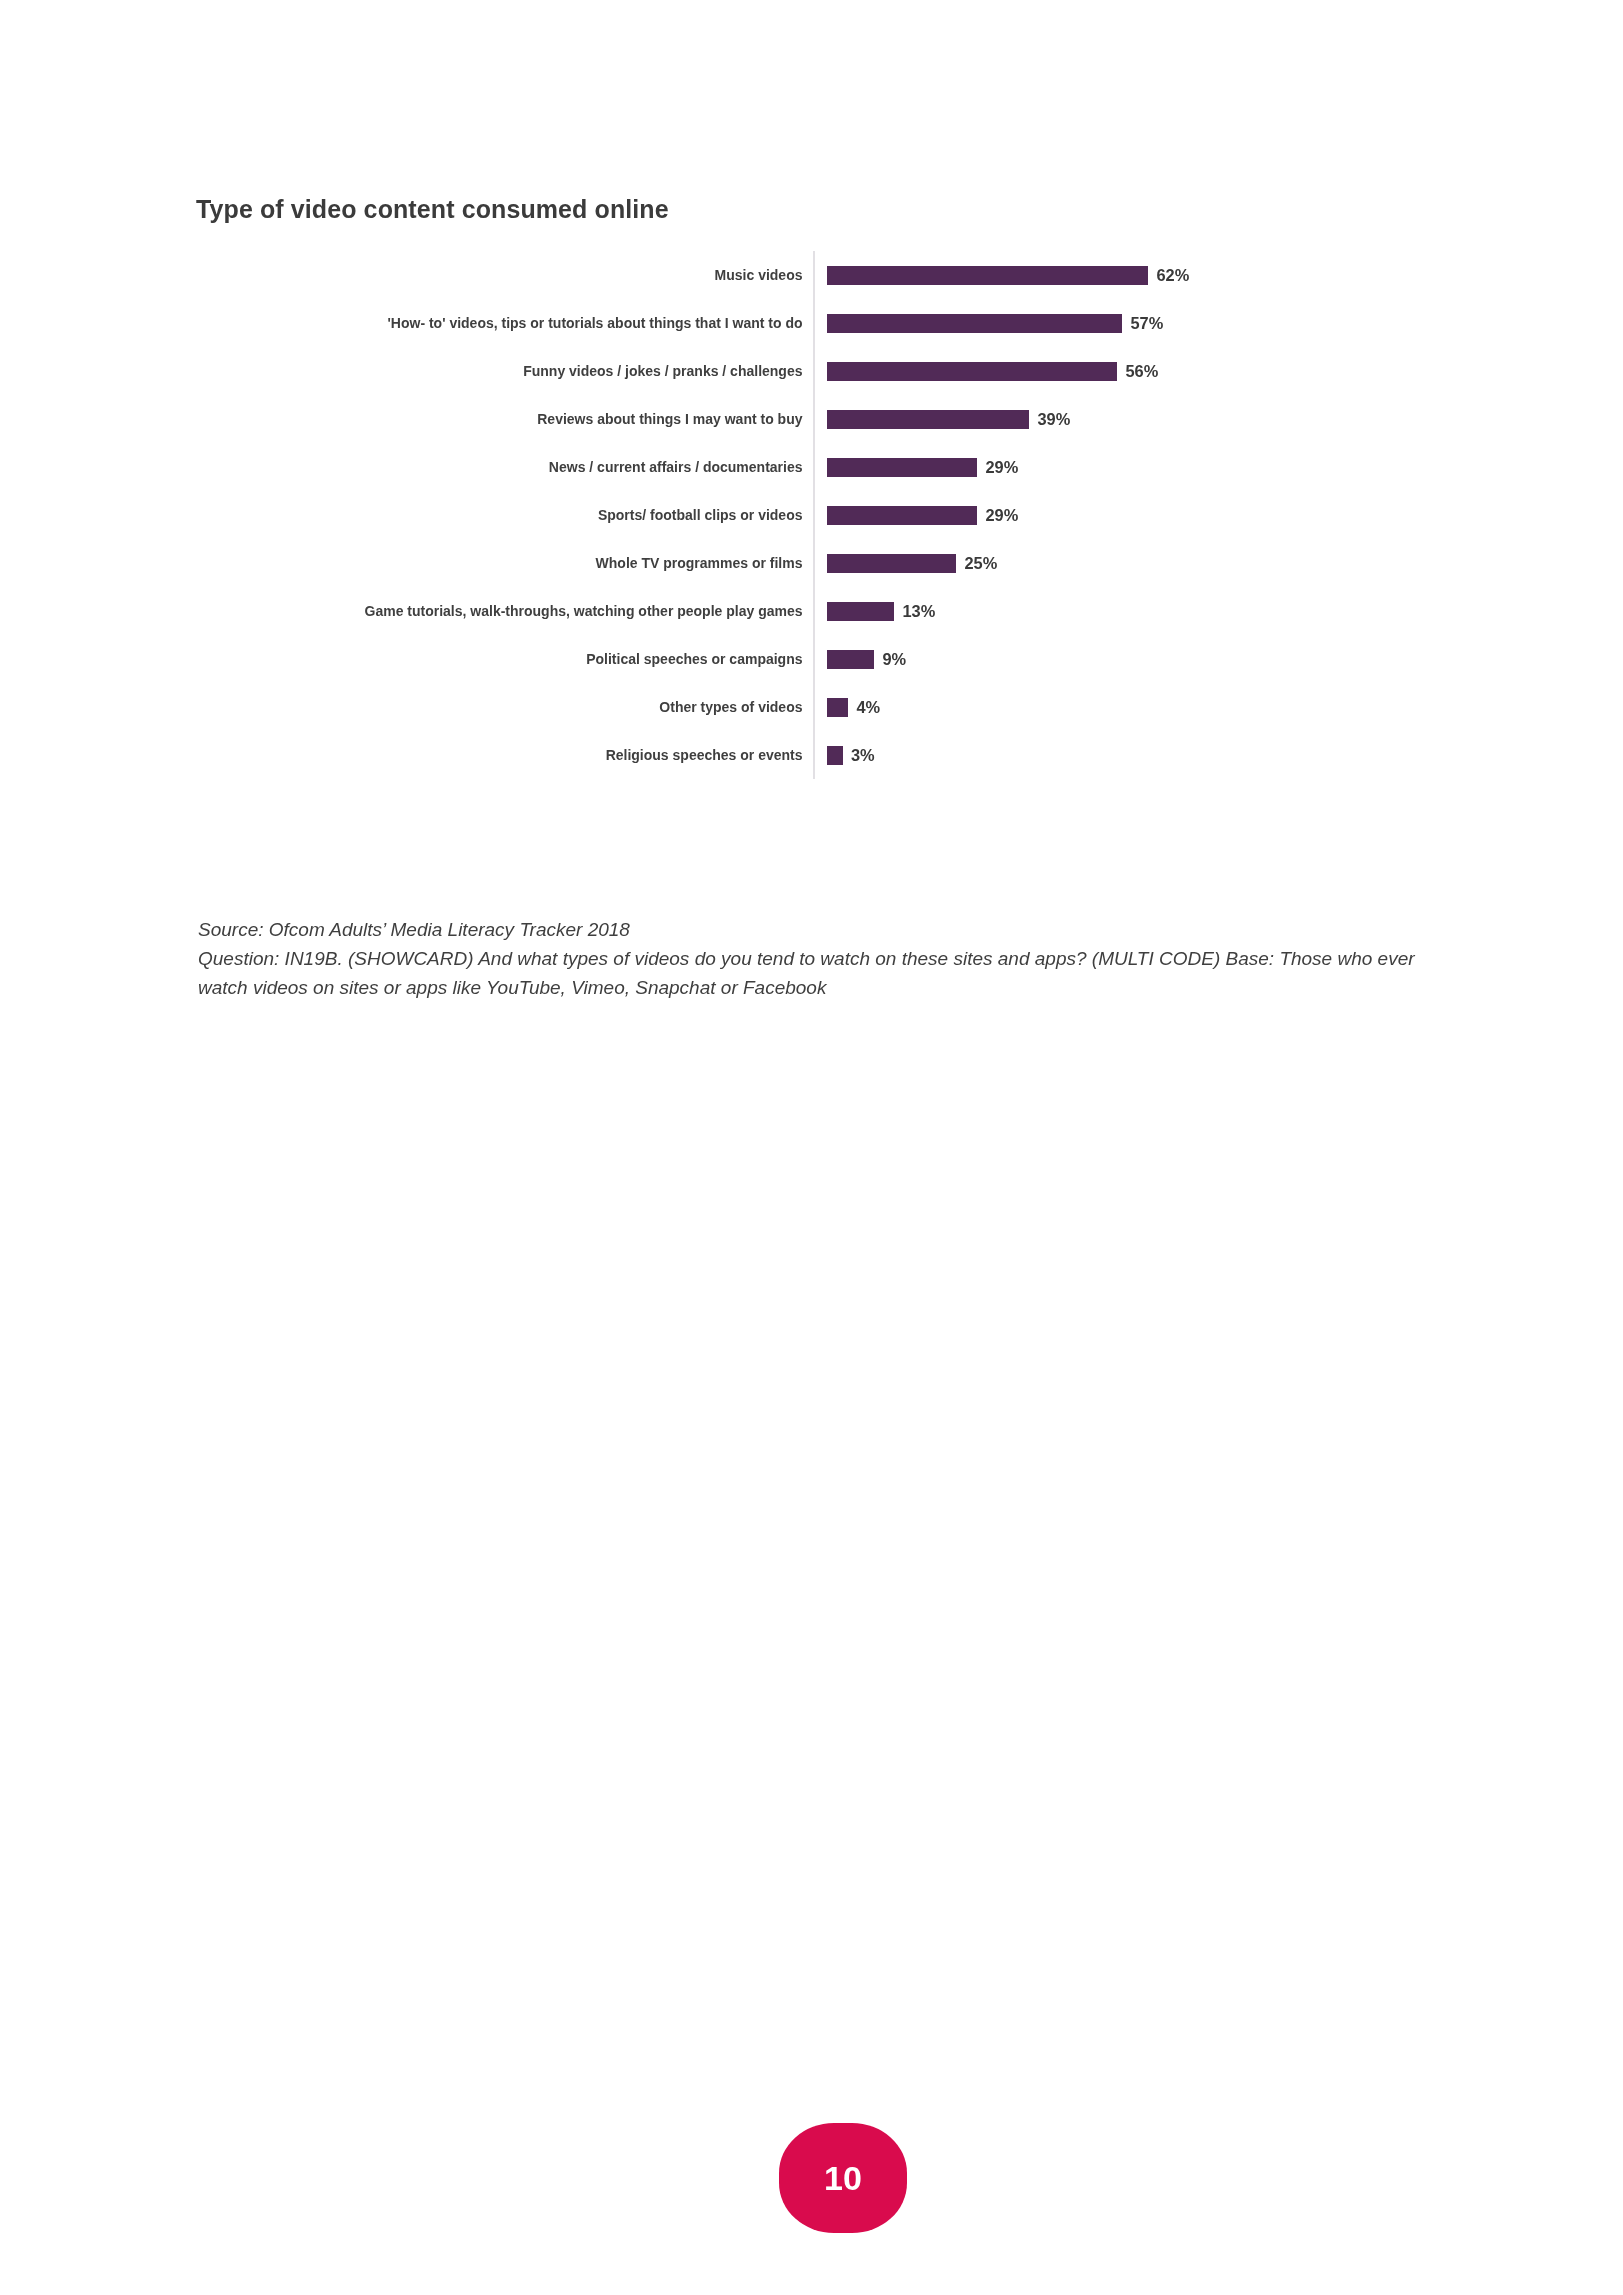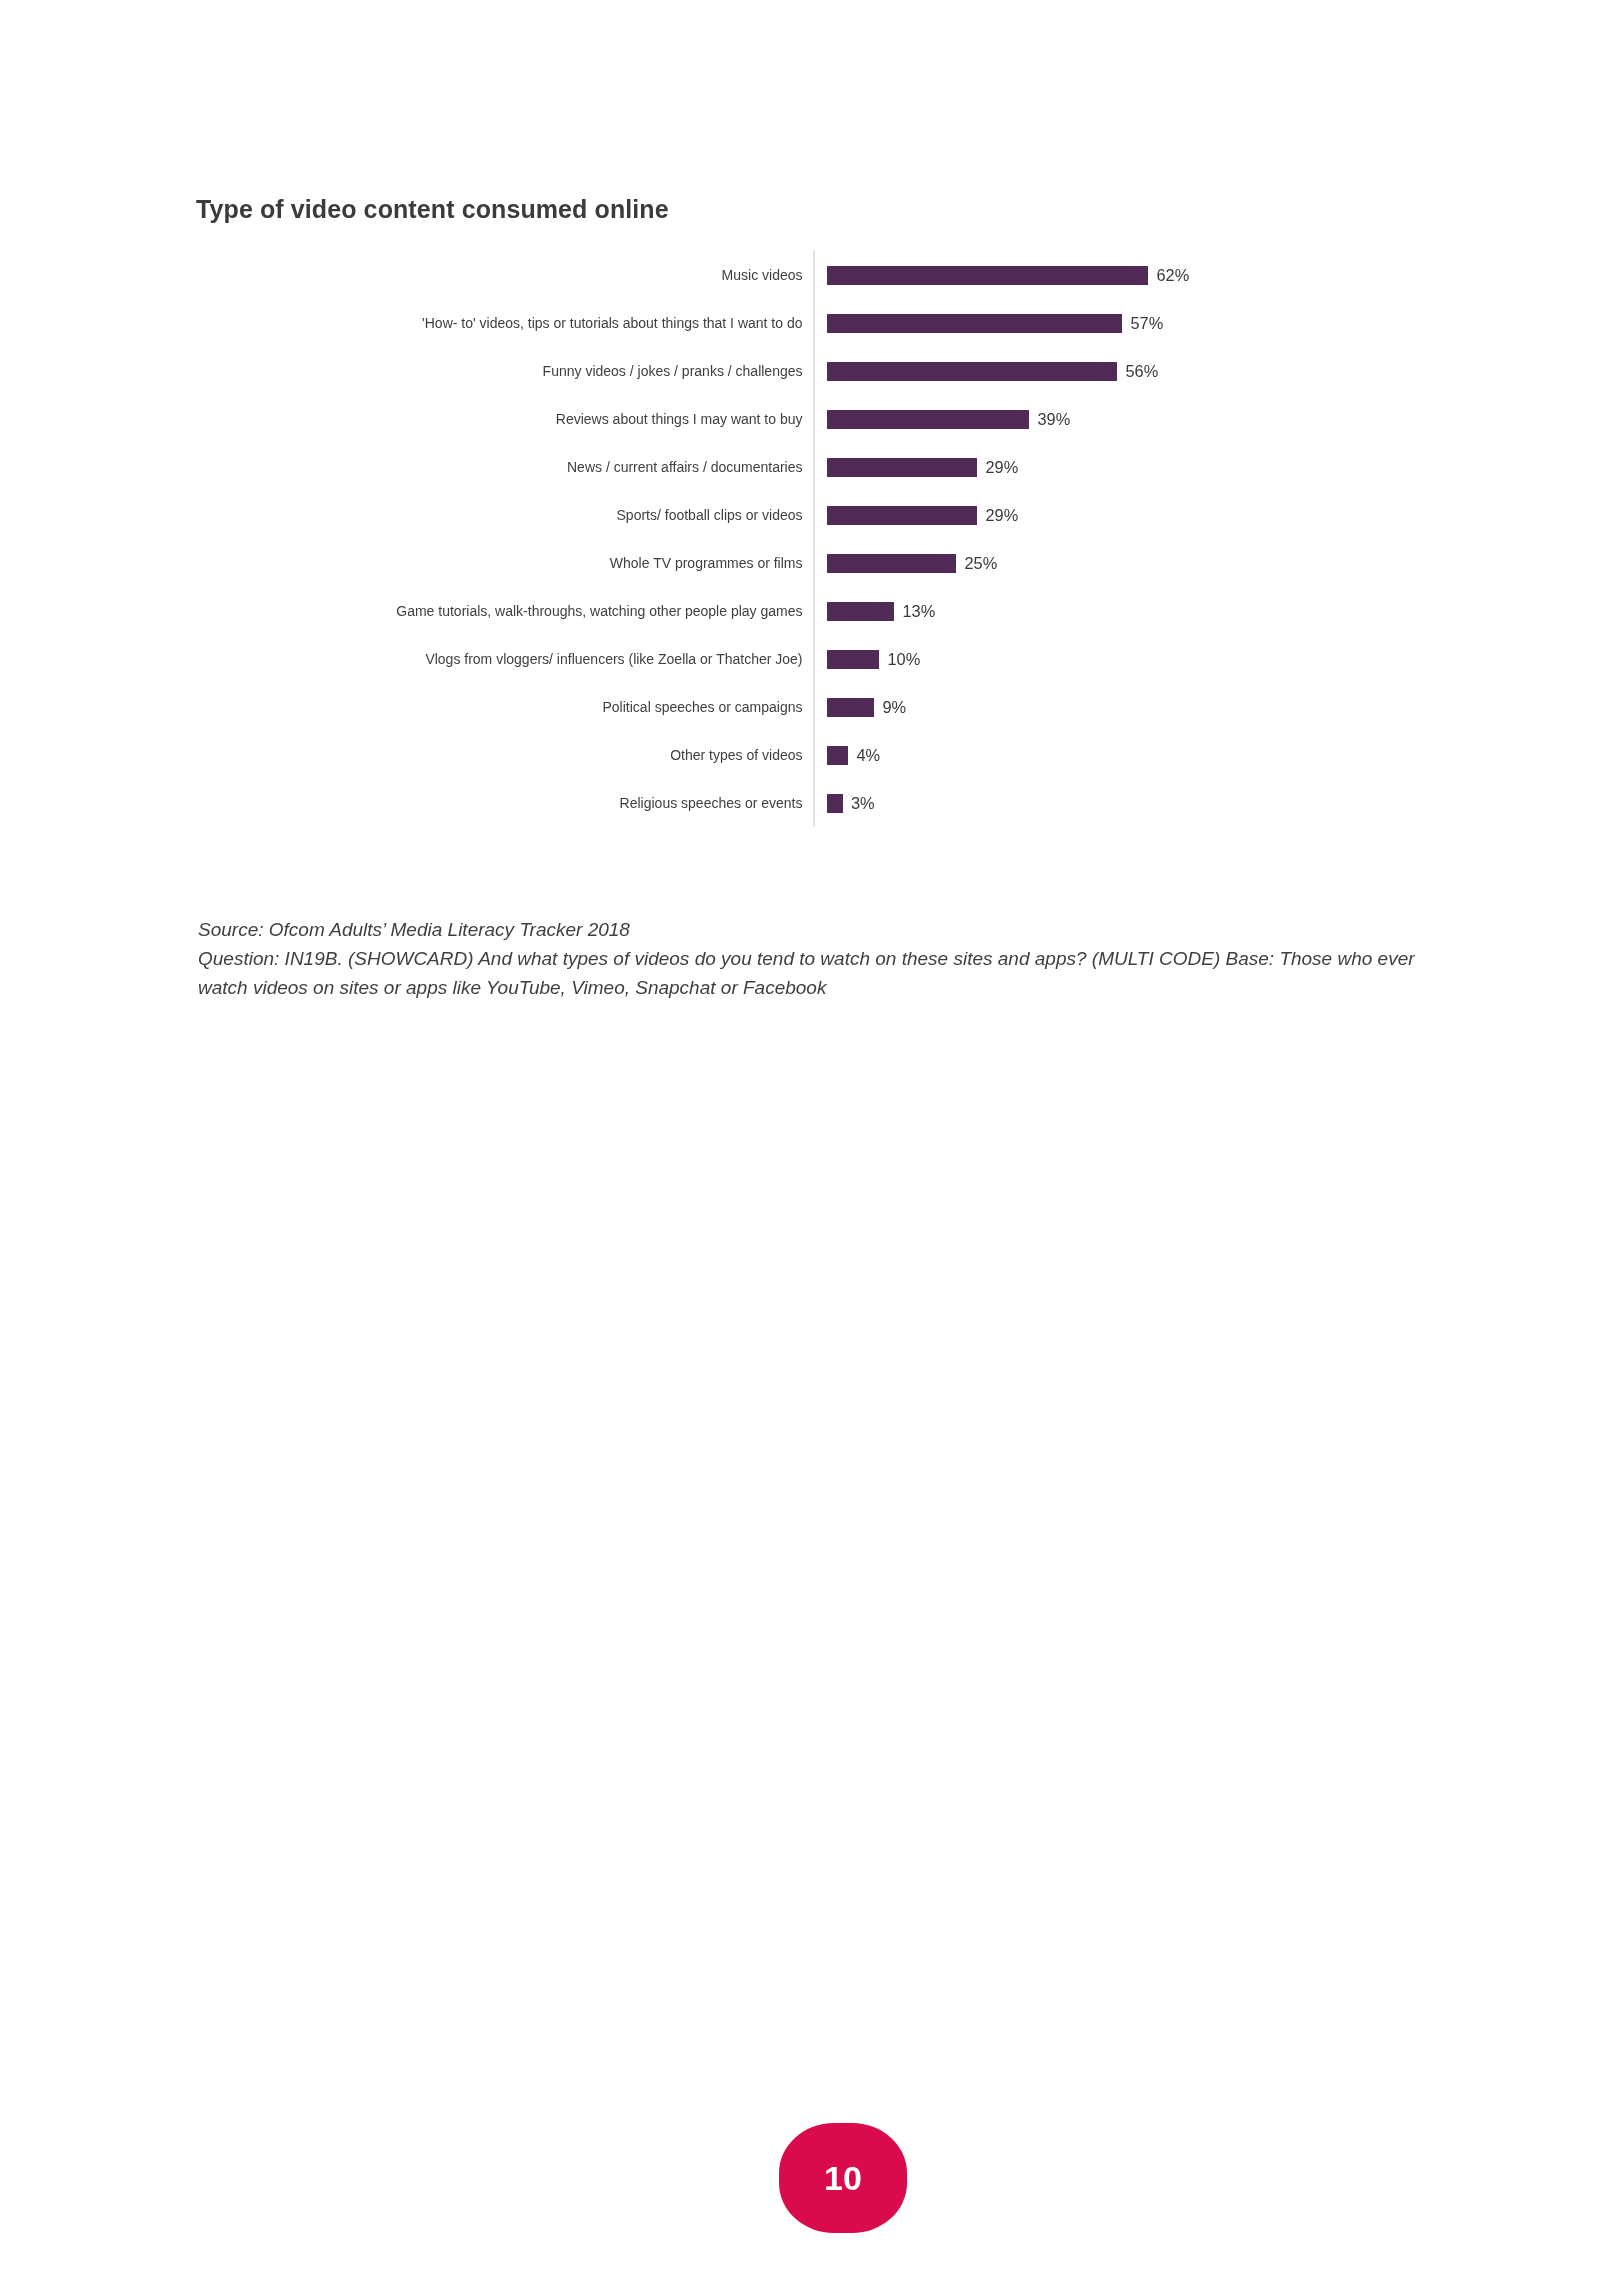--- a/index.html
+++ b/index.html
@@ -54,6 +54,7 @@
 
   .rows {
     position: relative;
+    font-weight: bold;
   }
 
   .row {

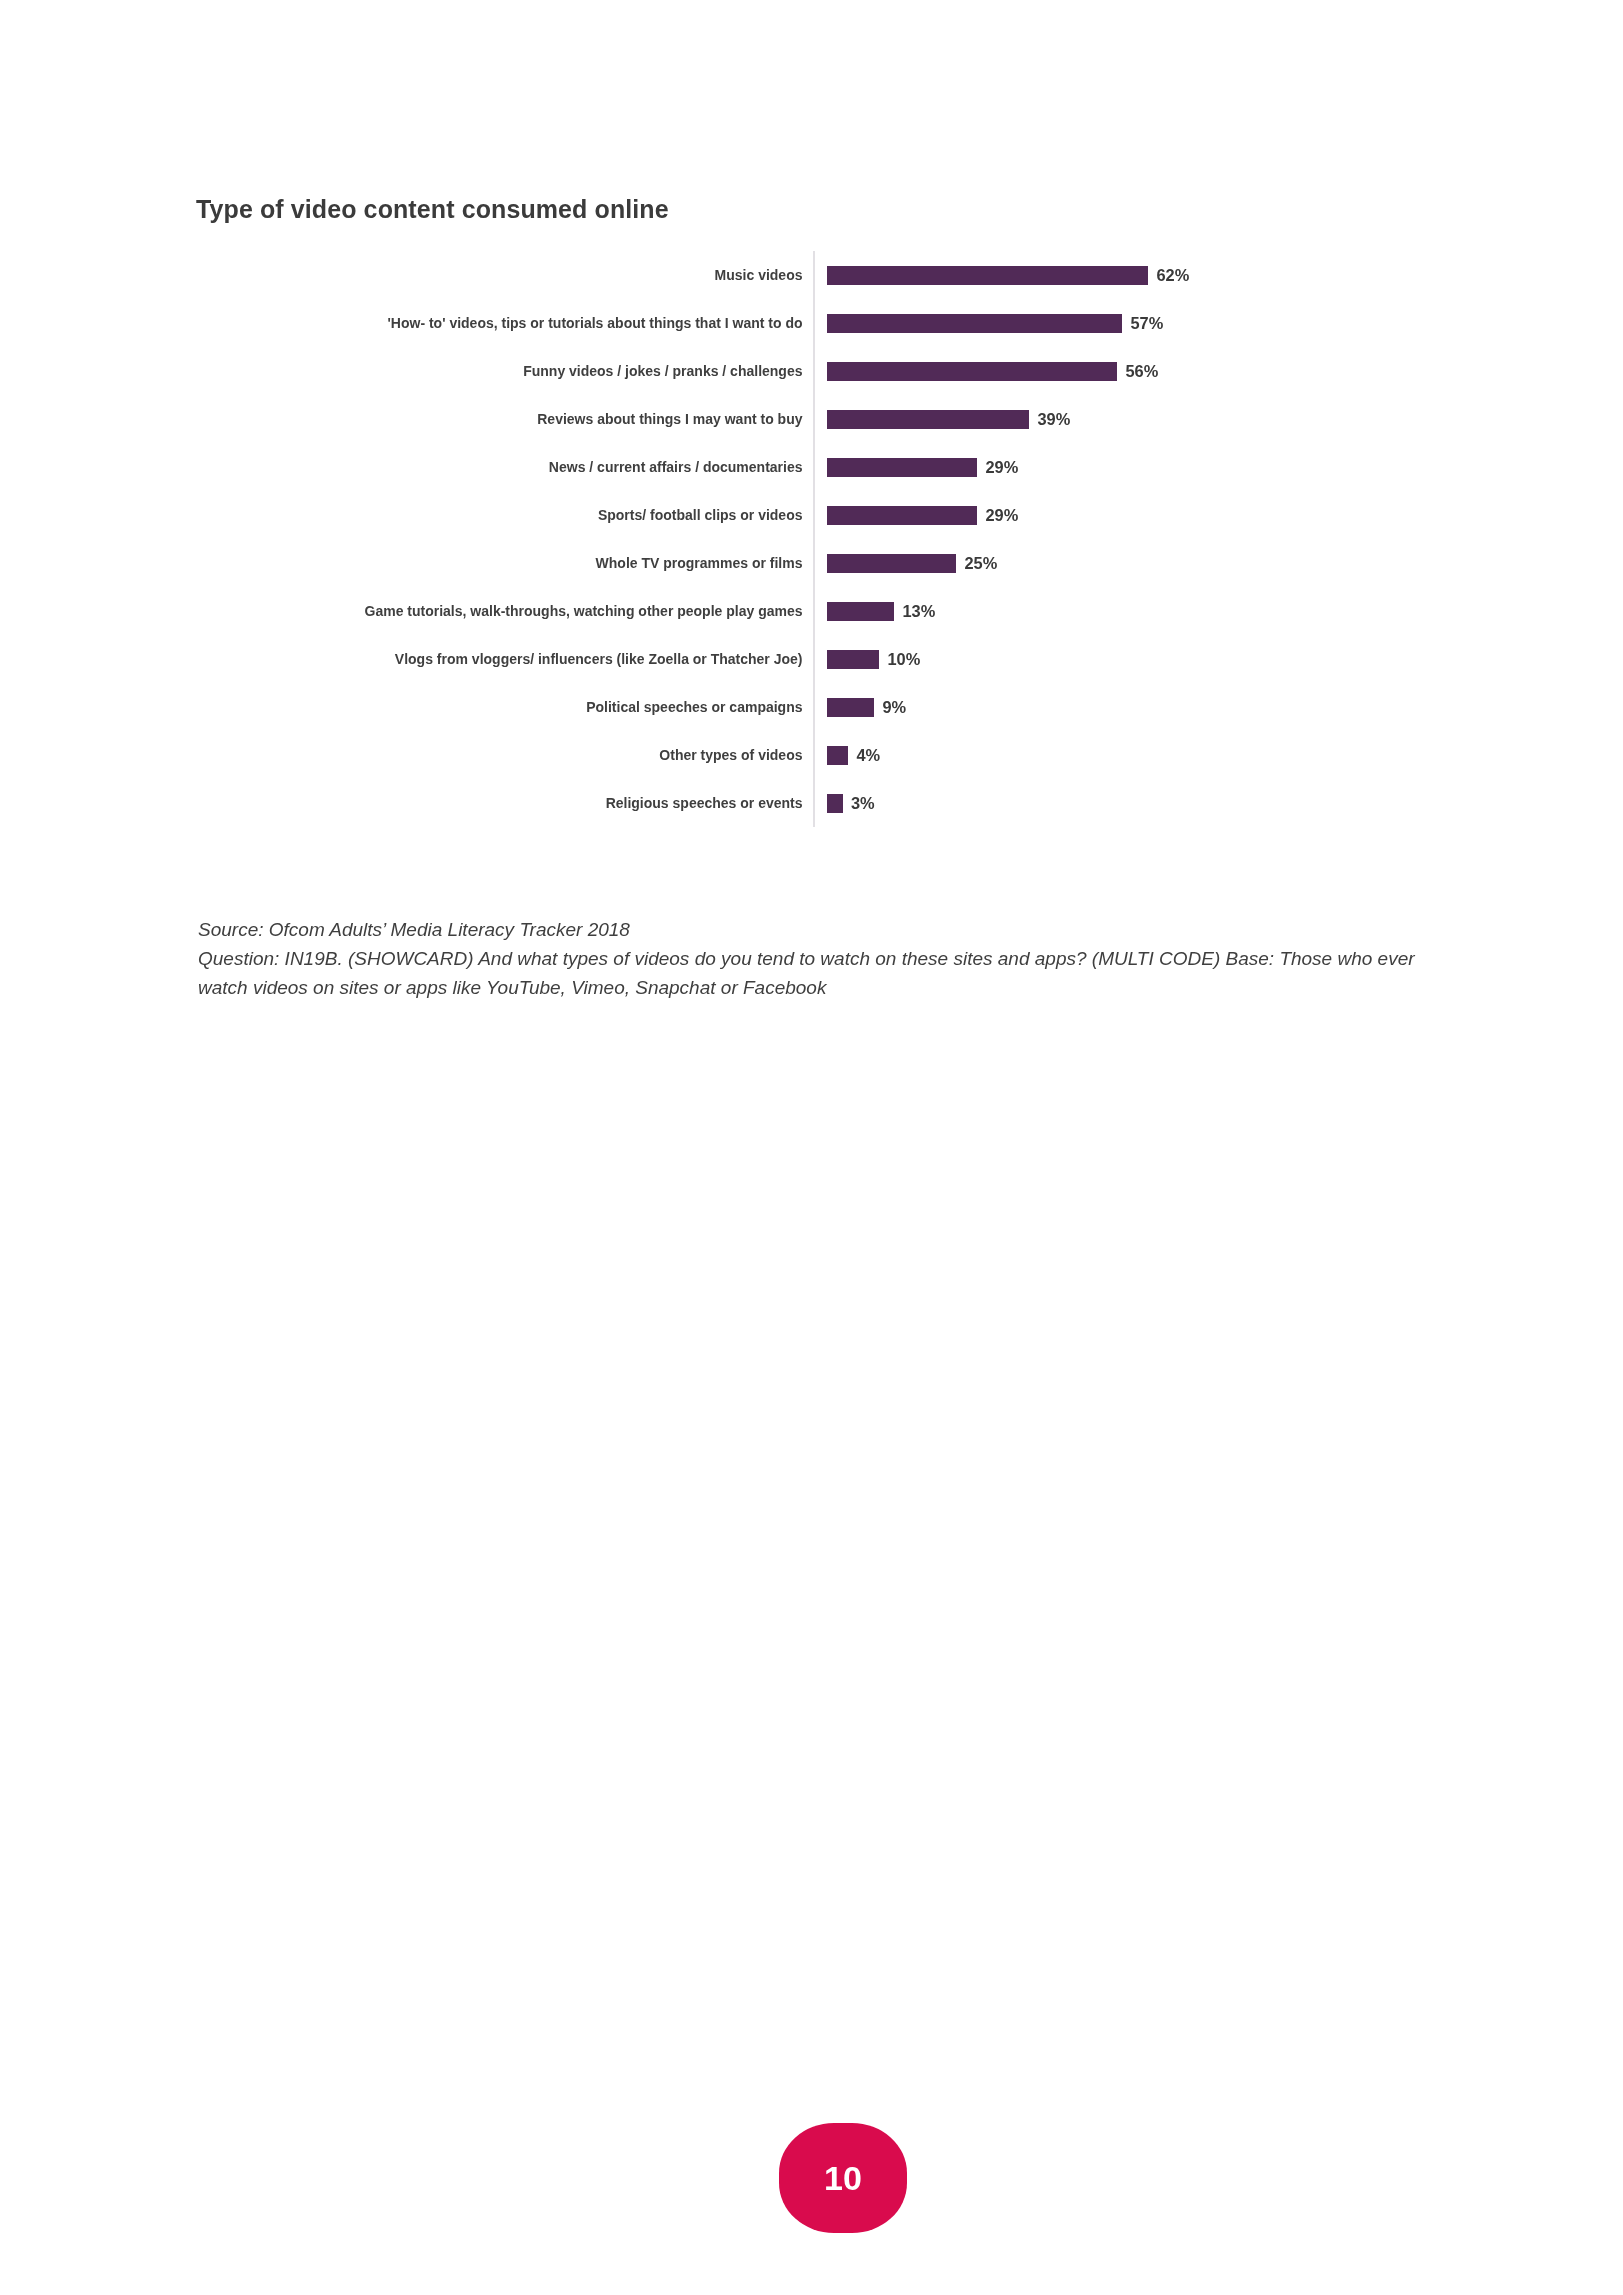--- a/index.html
+++ b/index.html
@@ -197,13 +197,6 @@
             </div>
           </div>
           <div class="row">
-            <div class="cat-label">Vlogs from vloggers/ influencers (like Zoella or Thatcher Joe)</div>
-            <div class="bar-wrap">
-              <div class="bar" style="width: 52px; background: rgb(81, 42, 87);"></div>
-              <div class="bar-value">10%</div>
-            </div>
-          </div>
-          <div class="row">
             <div class="cat-label">Political speeches or campaigns</div>
             <div class="bar-wrap">
               <div class="bar" style="width: 47px; background: rgb(81, 42, 87);"></div>

